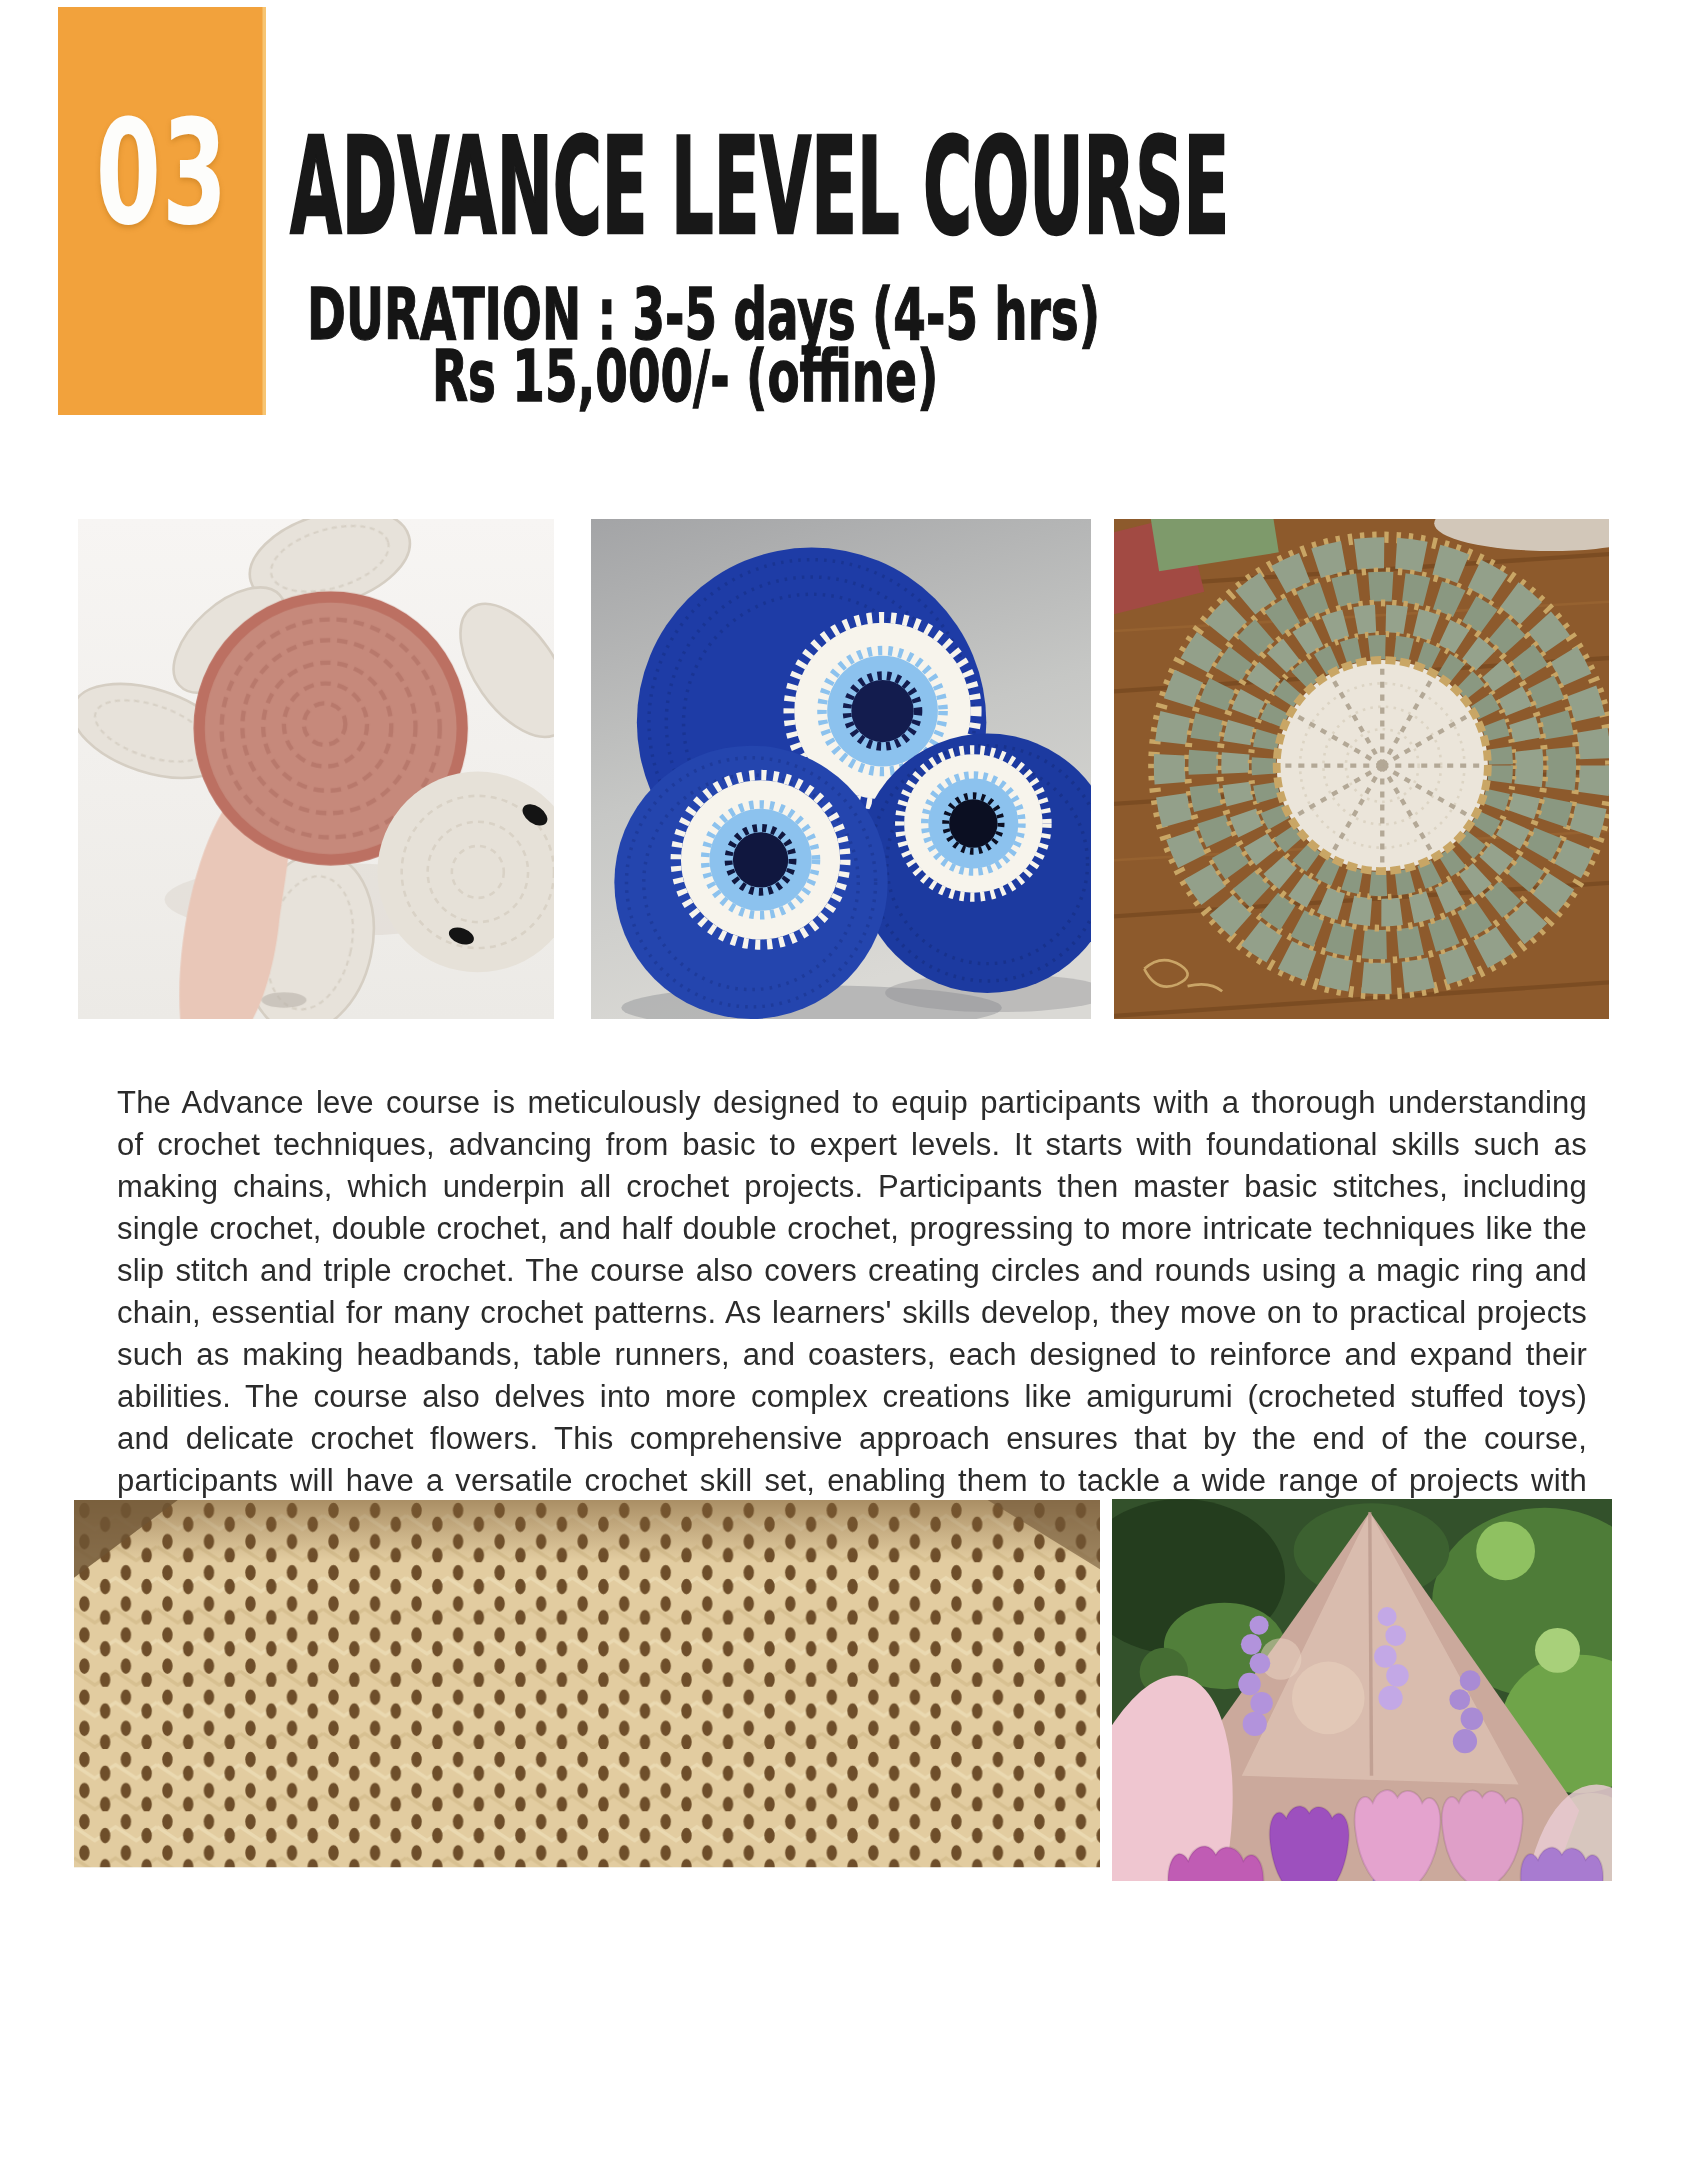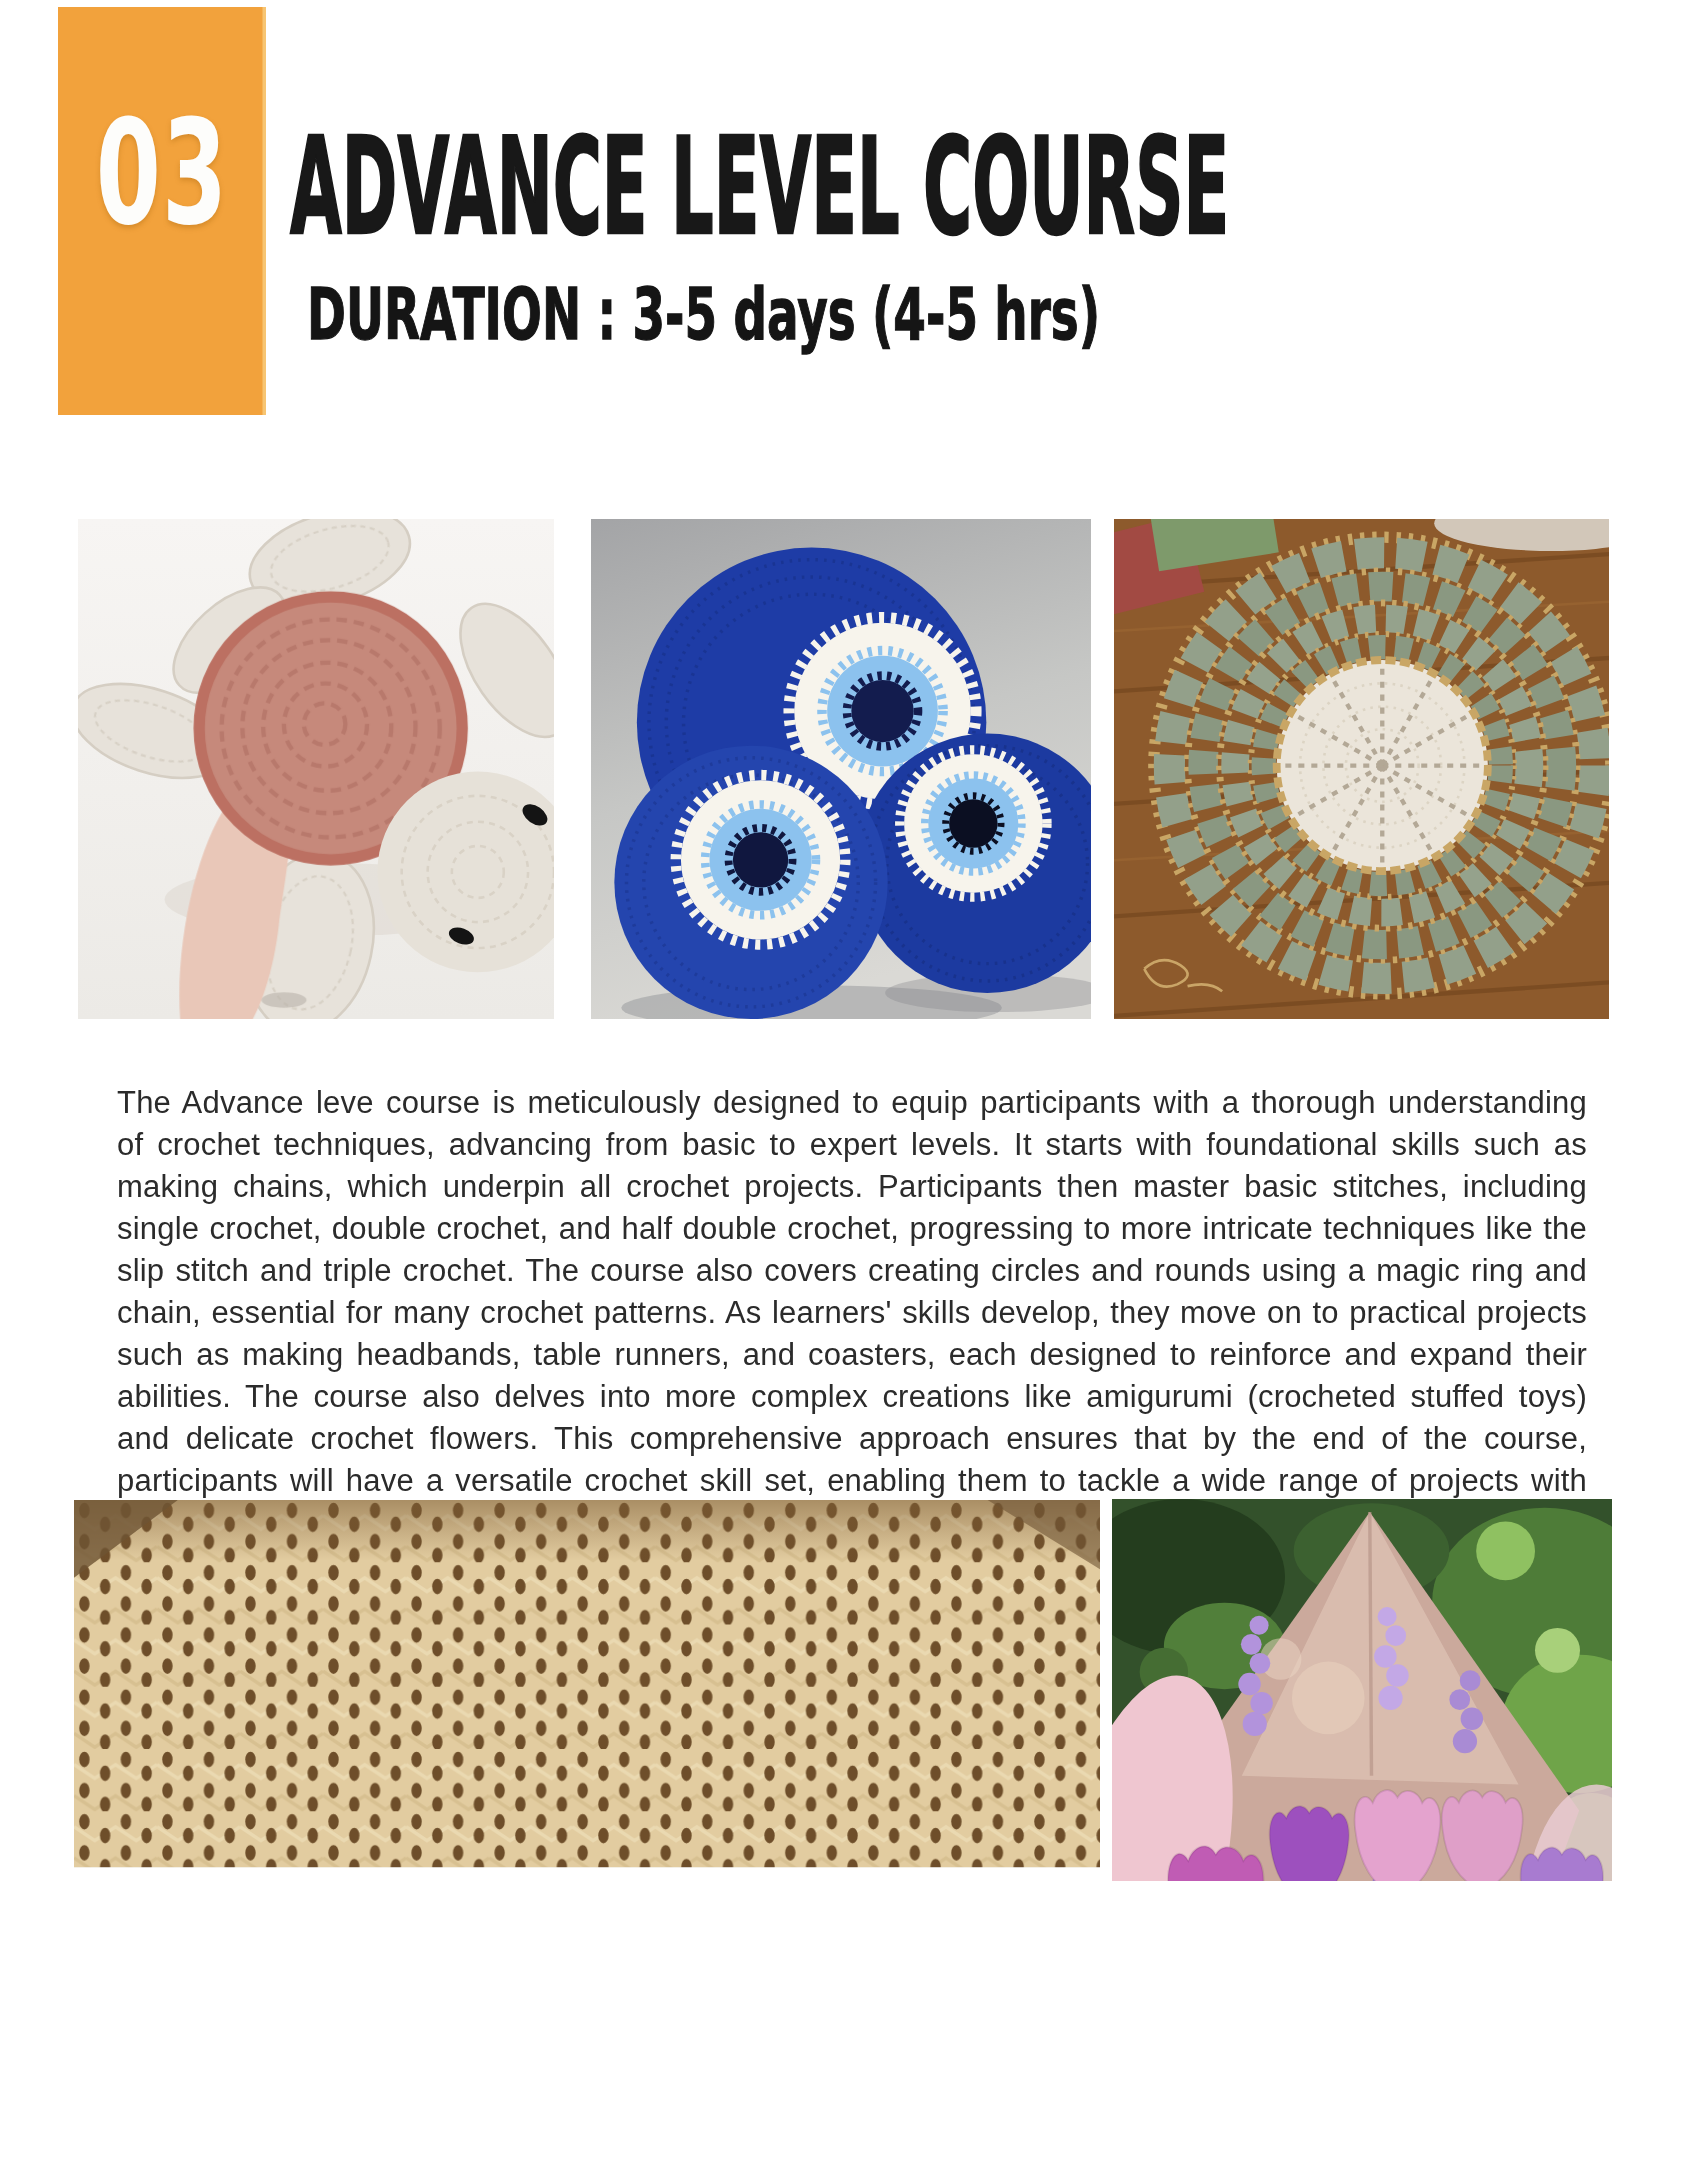--- a/index.html
+++ b/index.html
@@ -81,6 +81,7 @@
 
   <div class="meta-block">
     <div class="meta-line"><span>DURATION : 3-5 days (4-5 hrs)</span></div>
+    <div class="meta-line indent"><span>Rs 15,000/- (offine)</span></div>
   </div>
 
   <figure class="photo" id="photo-turtle" style="margin:0;" aria-label="photo of a crochet amigurumi sea turtle with rose shell held in a hand">

